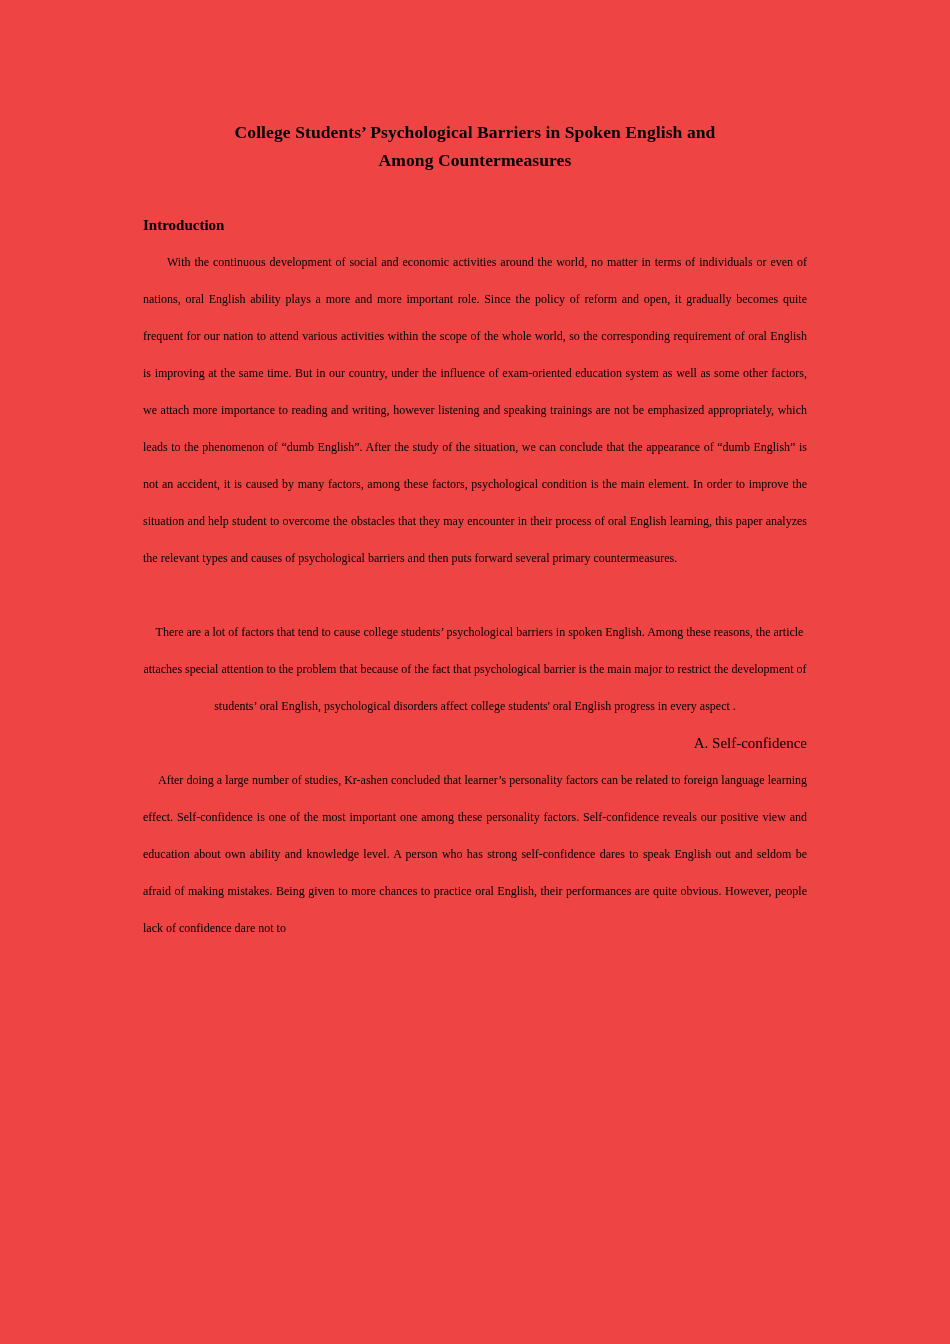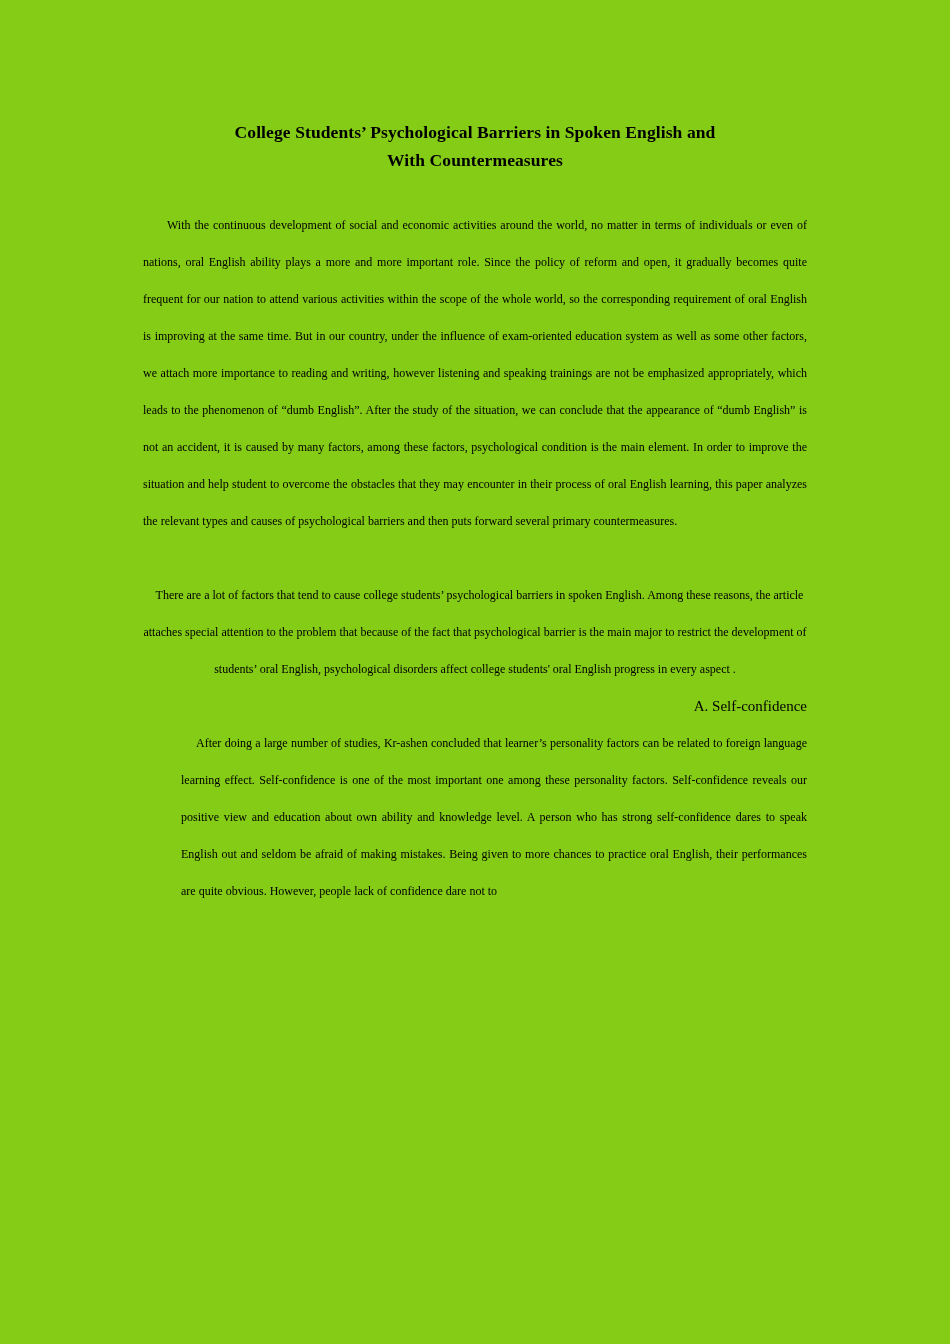--- a/index.html
+++ b/index.html
@@ -19,7 +19,7 @@
     position: relative;
     width: 950px;
     height: 1344px;
-    background: #84cc16;
+    background: #ef4444;
     box-sizing: border-box;
   }
 

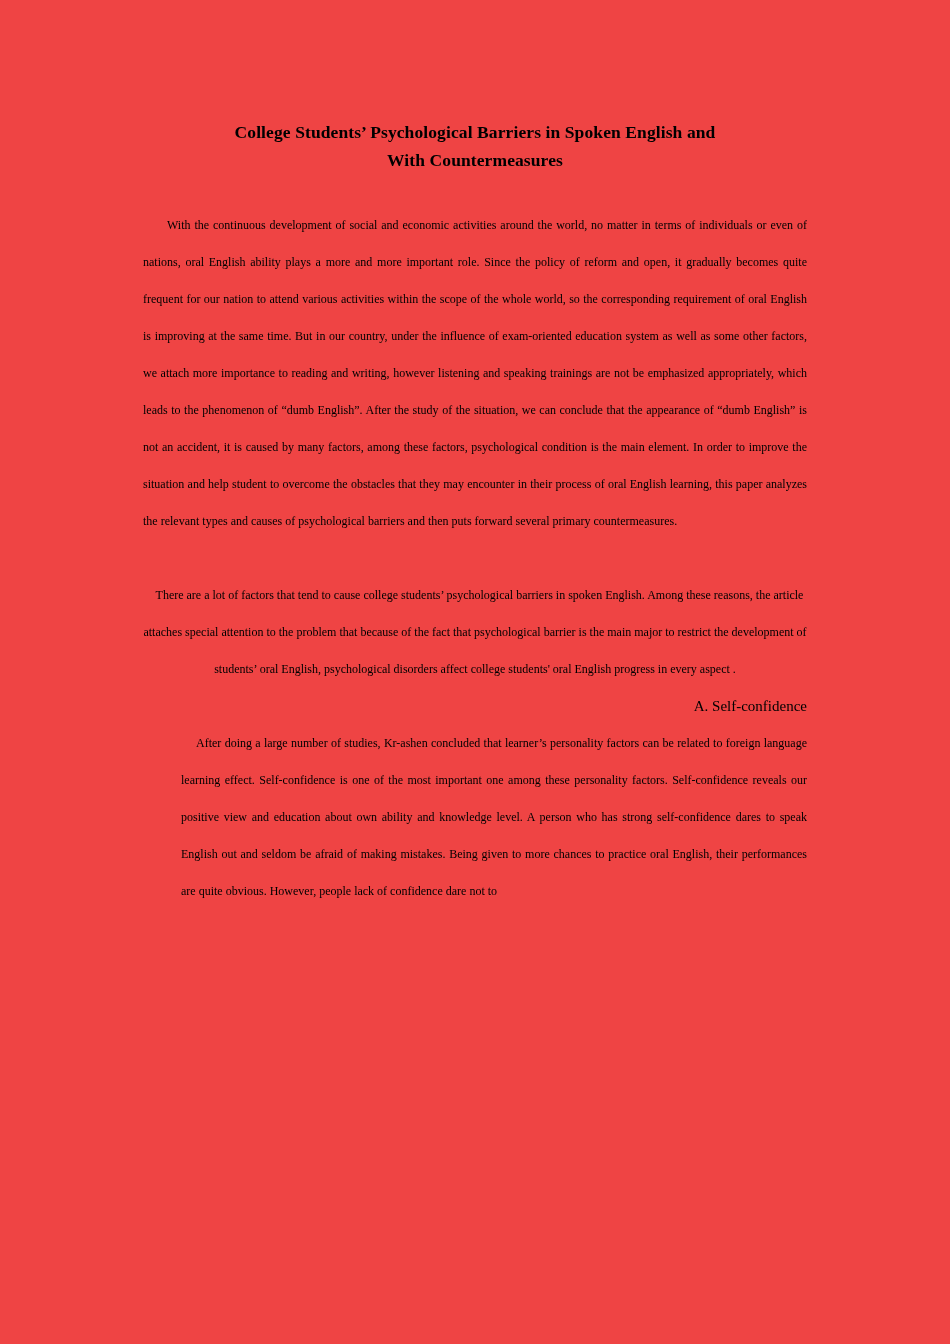--- a/index.html
+++ b/index.html
@@ -93,7 +93,7 @@
     <h1 class="doc-title">
       <span>College Students’ Psychological Barriers in Spoken English and</span>
       <br>
-      <span>With Countermeasures</span>
+      <span>Among Countermeasures</span>
     </h1>
 
     <div class="gap-title-to-intro"></div>

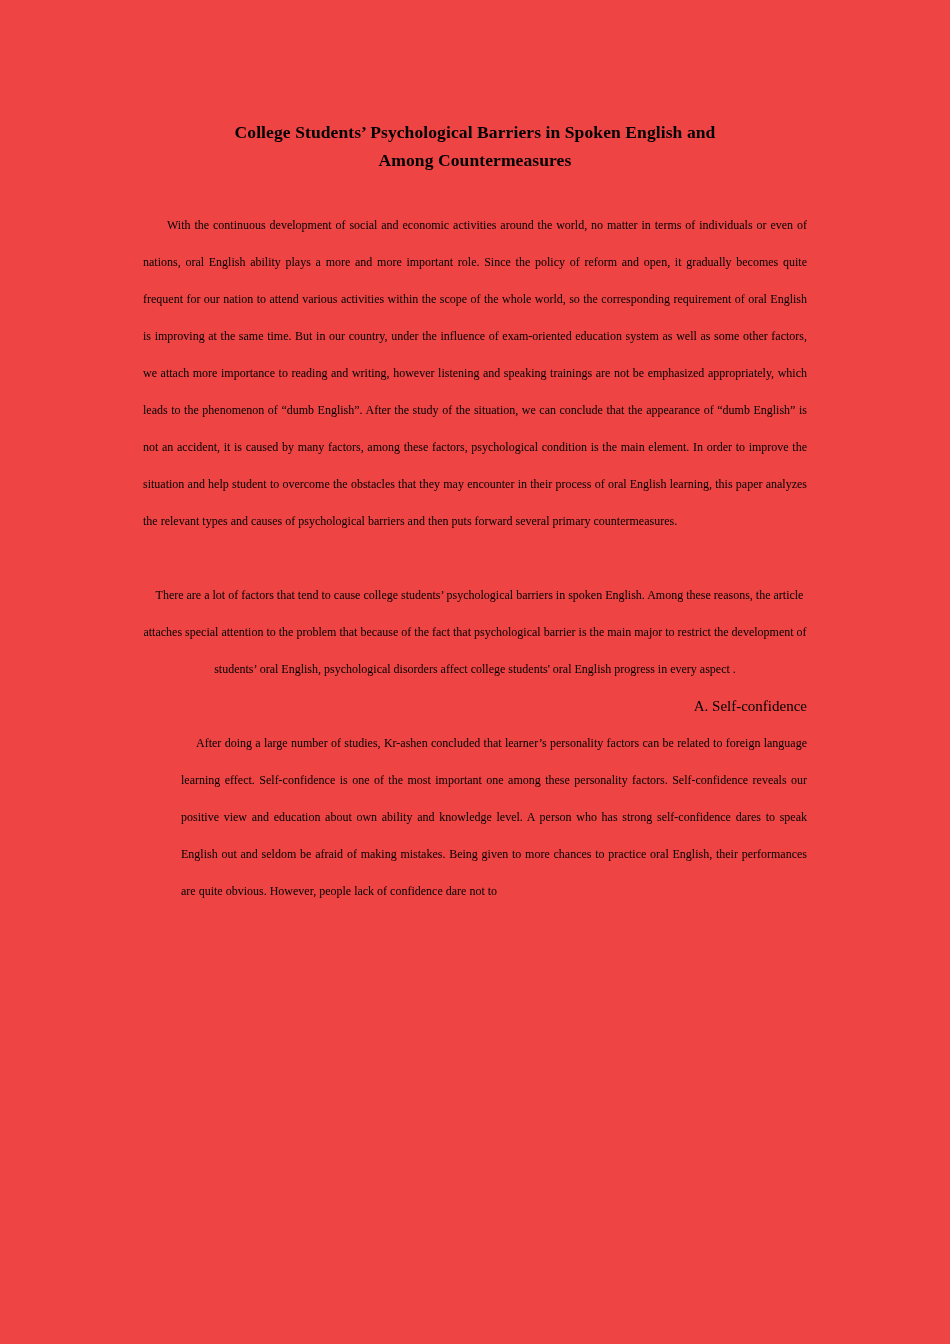--- a/index.html
+++ b/index.html
@@ -98,6 +98,7 @@
 
     <div class="gap-title-to-intro"></div>
 
+    <div class="section-heading">Introduction</div>
 
     <p class="body-text">With the continuous development of social and economic activities around the world, no matter in terms of individuals or even of nations, oral English ability plays a more and more important role. Since the policy of reform and open, it gradually becomes quite frequent for our nation to attend various activities within the scope of the whole world, so the corresponding requirement of oral English is improving at the same time. But in our country, under the influence of exam-oriented education system as well as some other factors, we attach more importance to reading and writing, however listening and speaking trainings are not be emphasized appropriately, which leads to the phenomenon of “dumb English”. After the study of the situation, we can conclude that the appearance of “dumb English” is not an accident, it is caused by many factors, among these factors, psychological condition is the main element. In order to improve the situation and help student to overcome the obstacles that they may encounter in their process of oral English learning, this paper analyzes the relevant types and causes of psychological barriers and then puts forward several primary countermeasures.</p>
 

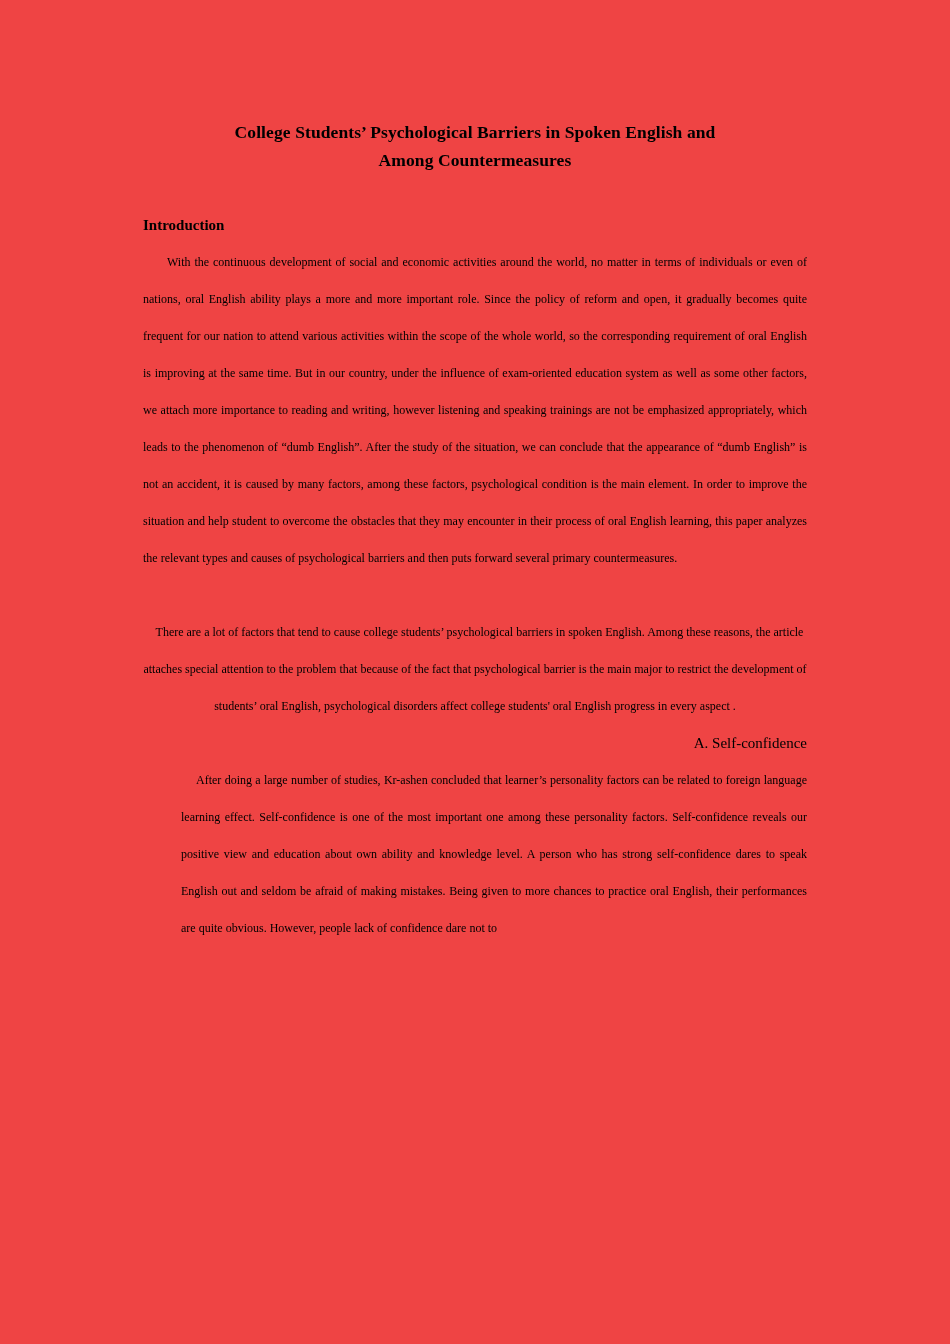--- a/index.html
+++ b/index.html
@@ -73,7 +73,6 @@
 
   p.body-text.small-indent {
     text-indent: 15px;
-    margin-left: 38px;
   }
 
   .spacer-line {

